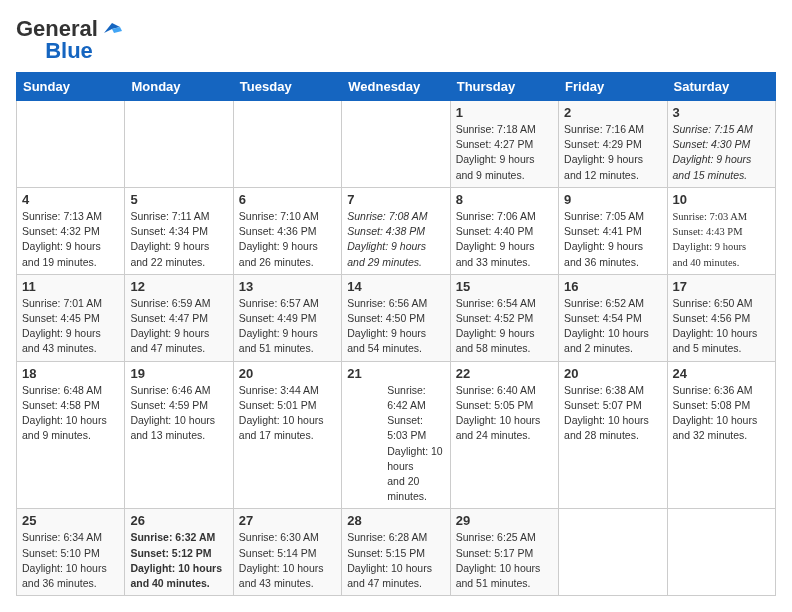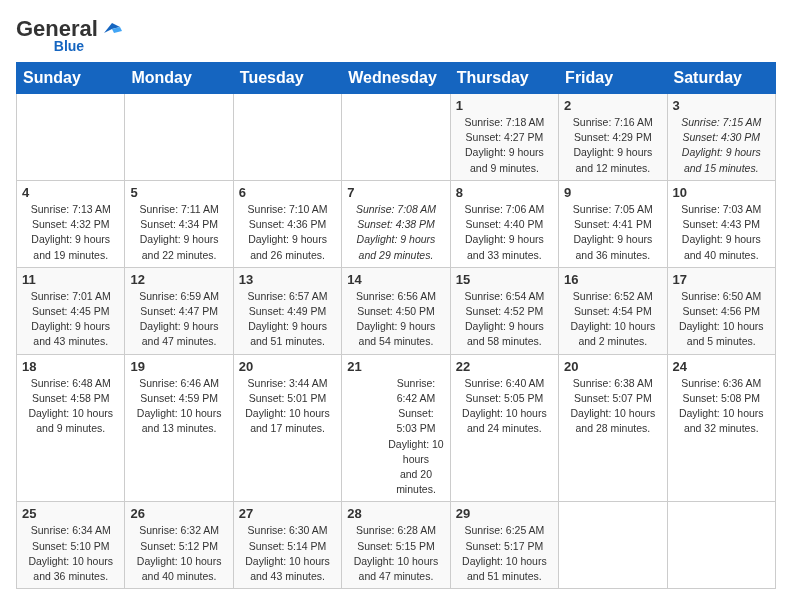--- a/index.html
+++ b/index.html
@@ -93,7 +93,7 @@
         <polygon points="12,8 20,6 22,10 14,12" fill="#42a5f5"></polygon>
       </svg>
     </div>
-    <span style="font-size:14px;font-weight:bold;color:#1565c0;margin-top:-4px;">Blue</span>
+    <span style="font-size:22px;font-weight:bold;color:#1565c0;margin-top:-4px;">Blue</span>
   </div>
   <div class="title-area">
     <div class="month-title"></div>

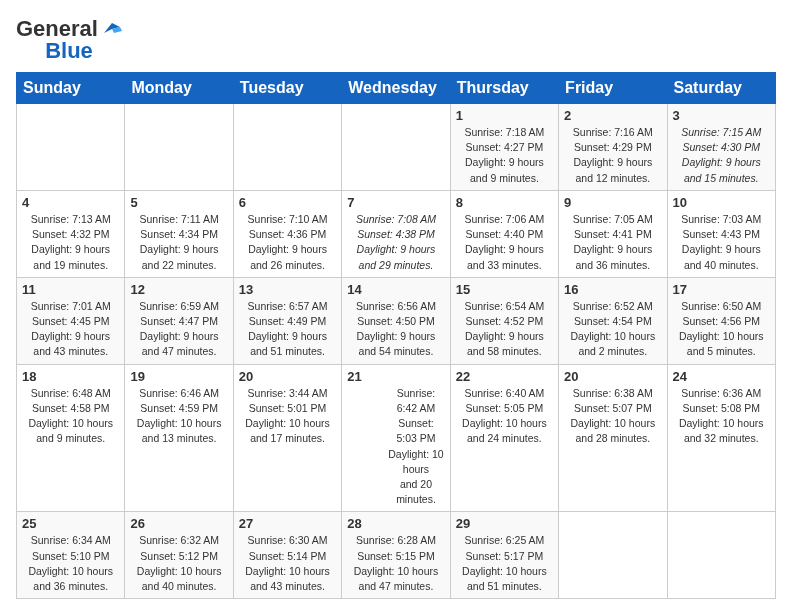--- a/index.html
+++ b/index.html
@@ -49,7 +49,7 @@
       color: #fff;
       text-align: left;
       padding: 6px 6px;
-      font-size: 16px;
+      font-size: 13px;
       font-weight: bold;
       border: 1px solid #1565c0;
     }

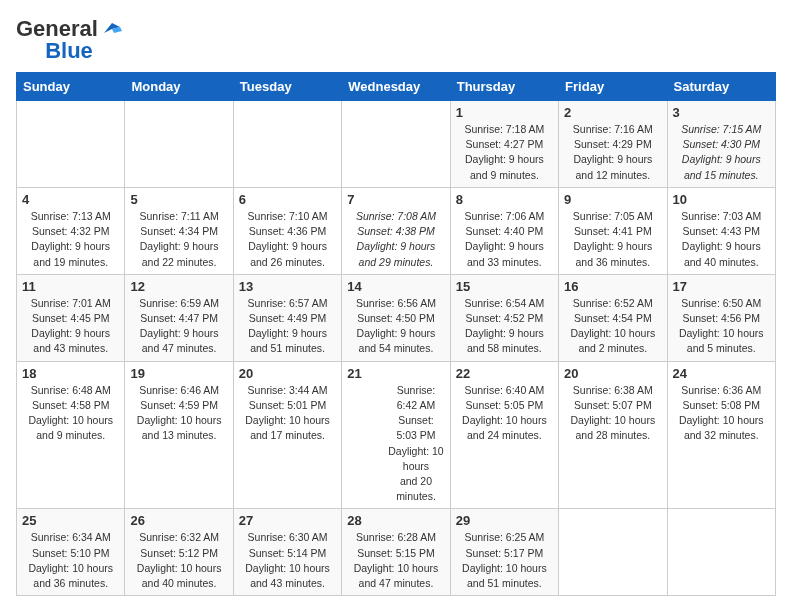--- a/index.html
+++ b/index.html
@@ -75,7 +75,6 @@
       font-size: 10.5px;
       color: #333;
       line-height: 1.45;
-      text-align: center;
     }
     .empty-cell {
       background: #fff !important;

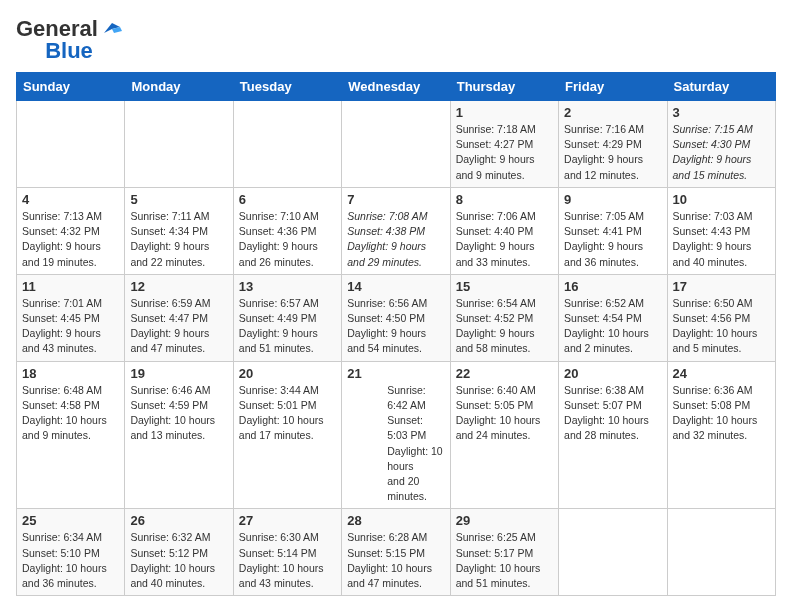--- a/index.html
+++ b/index.html
@@ -185,7 +185,7 @@
         </td>
         <td>
           <span class="day-num">10</span>
-          <div class="day-info" style="white-space: pre-line;">Sunrise: 7:03 AM
+          <div class="day-info" style="white-space: pre-line; font-family: Liberation Serif, serif;">Sunrise: 7:03 AM
 Sunset: 4:43 PM
 Daylight: 9 hours
 and 40 minutes.</div>

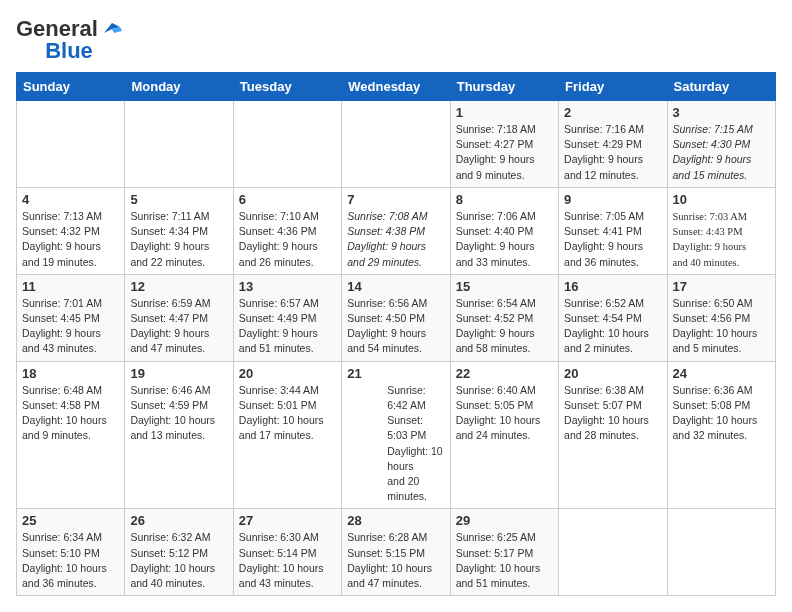--- a/index.html
+++ b/index.html
@@ -303,7 +303,7 @@
         </td>
         <td>
           <span class="day-num">26</span>
-          <div class="day-info" style="white-space: pre-line;">Sunrise: 6:32 AM
+          <div class="day-info" style="white-space: pre-line; font-weight: bold;">Sunrise: 6:32 AM
 Sunset: 5:12 PM
 Daylight: 10 hours
 and 40 minutes.</div>

